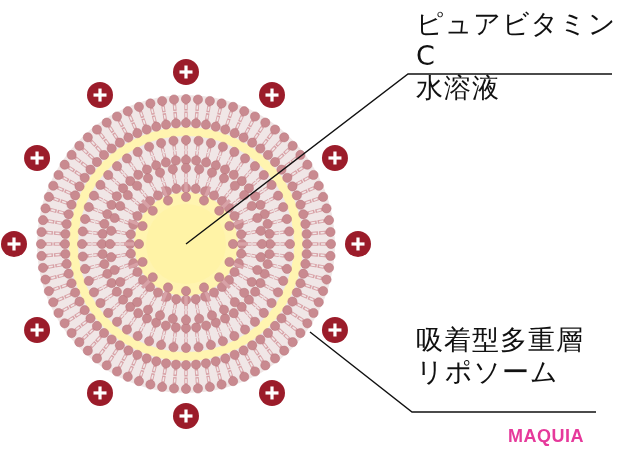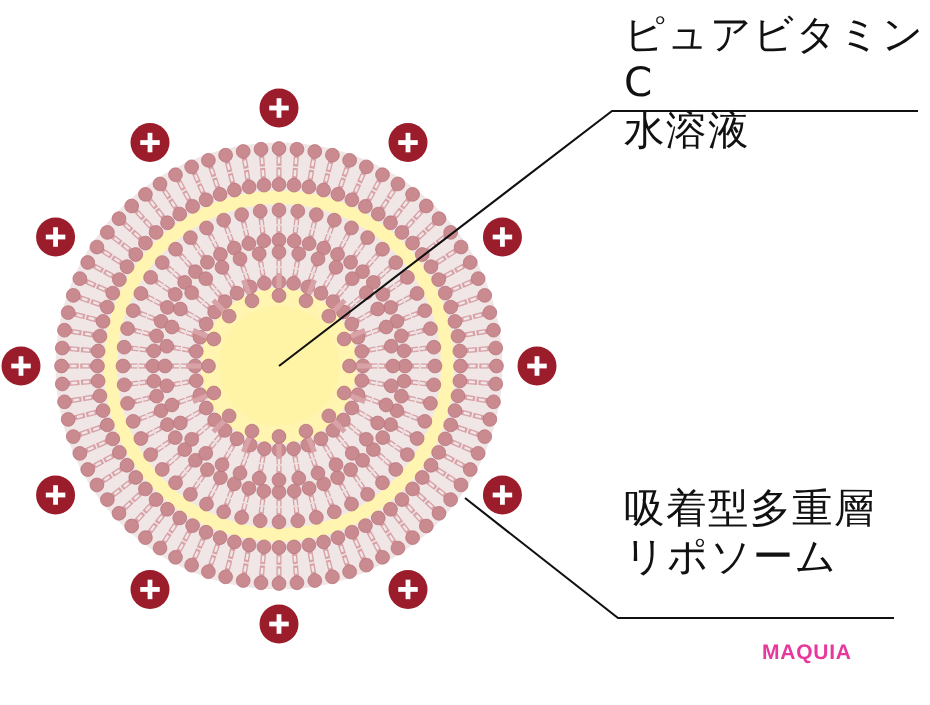--- a/index.html
+++ b/index.html
@@ -8,7 +8,7 @@
   .label{position:absolute;color:#111;font-size:27px;line-height:32px;letter-spacing:1px;font-family:"DejaVu Sans",sans-serif;}
   #label-top{left:416px;top:8px;}
   #label-bottom{left:416px;top:324px;}
-  .brand{position:absolute;left:508px;top:426px;color:#e6399b;font-weight:bold;font-size:14px;letter-spacing:0.5px;font-family:"Liberation Sans",sans-serif;}
+  .brand{position:absolute;left:508px;top:426px;color:#e6399b;font-weight:bold;font-size:18px;letter-spacing:0.5px;font-family:"Liberation Sans",sans-serif;}
 </style>
 </head>
 <body>

